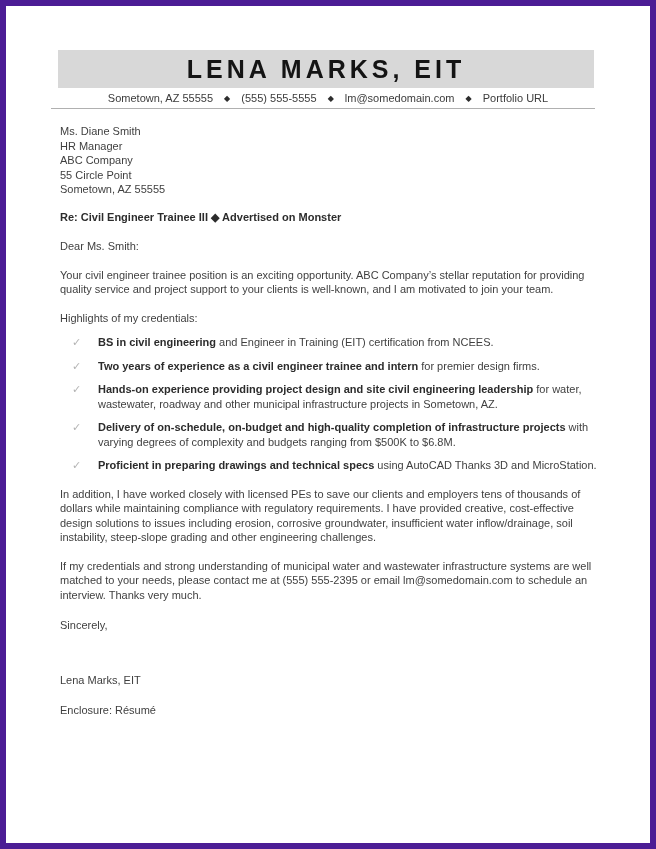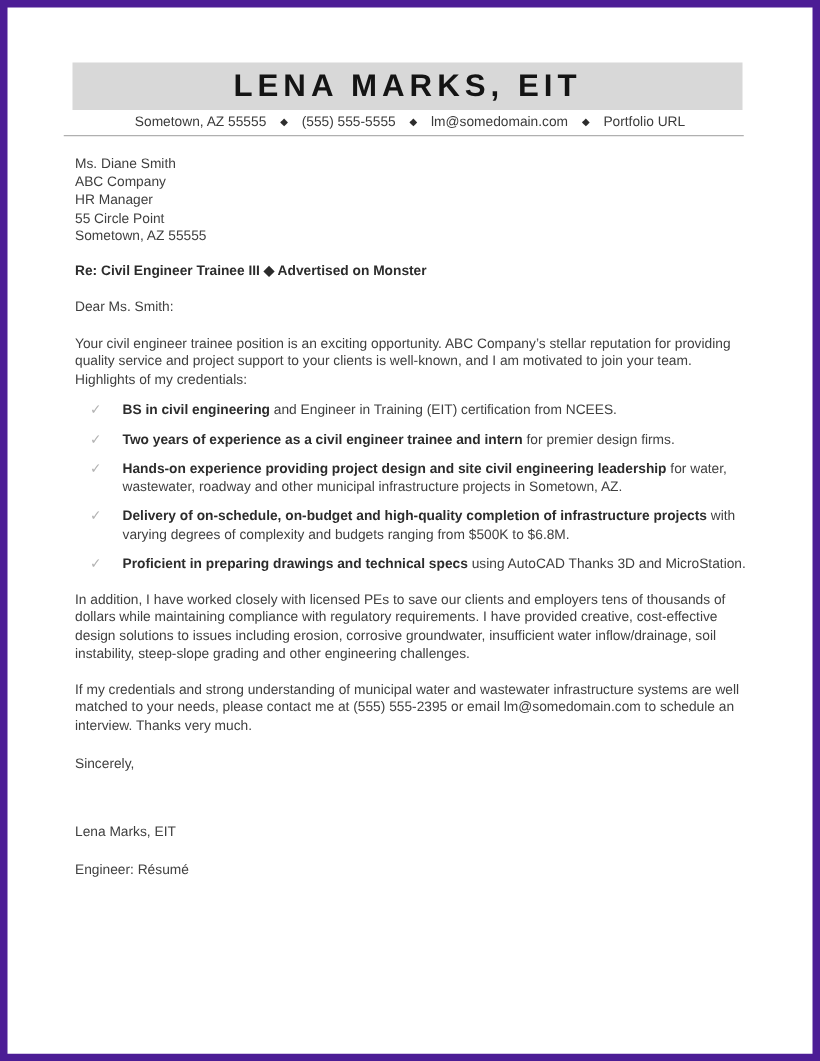--- a/index.html
+++ b/index.html
@@ -118,8 +118,8 @@
 
     <div class="recipient">
       <div>Ms. Diane Smith</div>
+      <div>HR Manager</div>
       <div>ABC Company</div>
-      <div>HR Manager</div>
       <div>55 Circle Point</div>
       <div>Sometown, AZ 55555</div>
     </div>

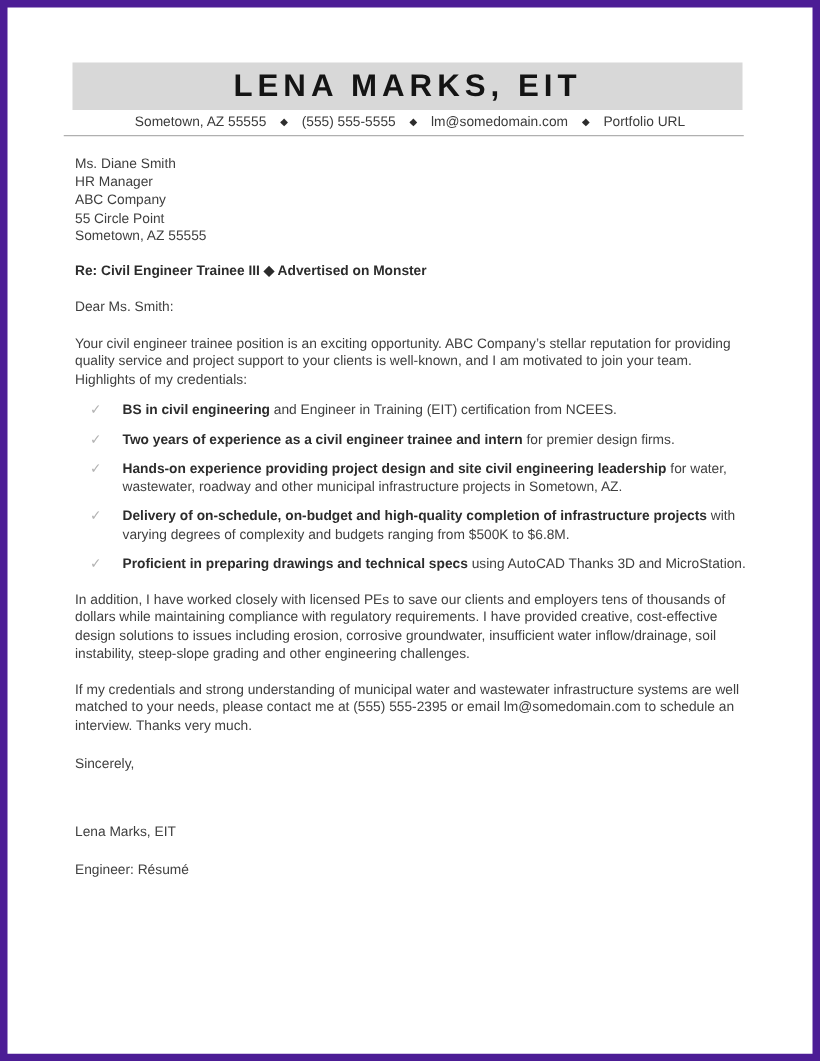--- a/index.html
+++ b/index.html
@@ -66,7 +66,7 @@
   .subject         { margin-top: 13px; font-weight: bold; color: #2c2c2c; }
   .salutation      { margin-top: 15px; }
   .para            { margin-top: 14px; }
-  .highlights-label{ }
+  .highlights-label{ margin-top: 14px; }
 
   .bullets {
     margin: 10px 0 0 0;

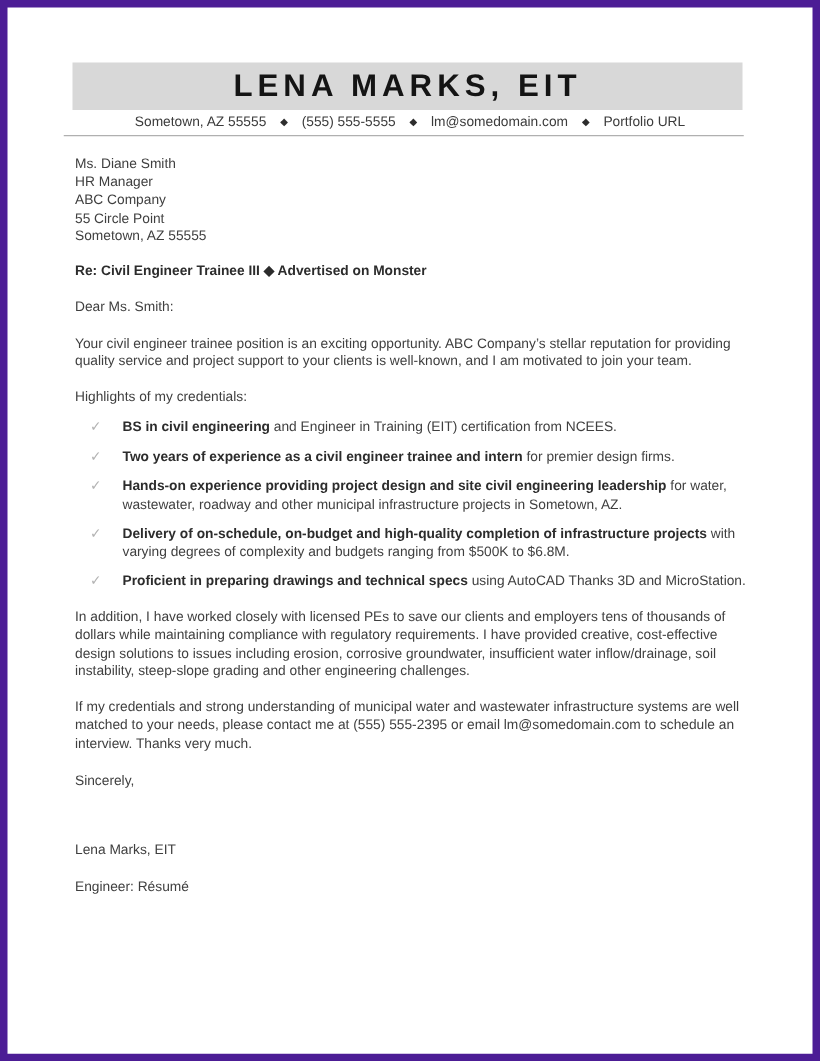--- a/index.html
+++ b/index.html
@@ -163,7 +163,7 @@
 
     <div class="signature">Lena Marks, EIT</div>
 
-    <div class="enclosure">Engineer: Résumé</div>
+    <div class="enclosure">Enclosure: Résumé</div>
 
   </div>
 </div>

